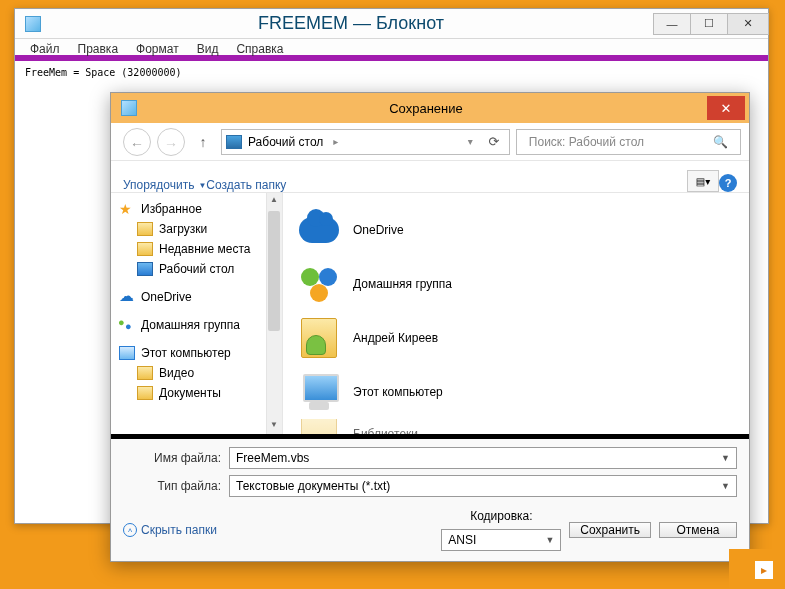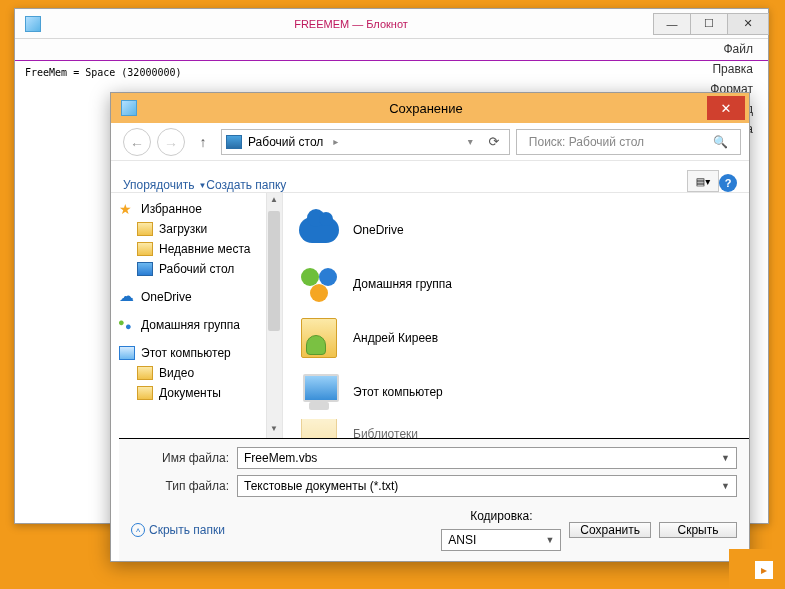--- a/index.html
+++ b/index.html
@@ -9,7 +9,7 @@
 .notepad { position: absolute; left: 14px; top: 8px; width: 755px; height: 516px; background: #fff; border: 1px solid #9f9f9f; box-shadow: 0 2px 8px rgba(0,0,0,.25); }
 .notepad .titlebar { height: 30px; background: #fdfdfd; border-bottom: 1px solid #d8d8d8; display: flex; align-items: center; }
 .notepad .titlebar .icon { width: 16px; height: 16px; margin: 0 8px 0 10px; background: linear-gradient(135deg,#b3e0ff,#5cb5e8); border: 1px solid #4a9fd4; }
-.notepad .titlebar .title { flex: 1; text-align: center; color: #be185d; font-size: 11px; }
+.notepad .titlebar .title { flex: 1; text-align: center; color: #0c4a6e; font-size: 18px; }
 .winbtns { display: flex; }
 .winbtn { width: 38px; height: 22px; display: flex; align-items: center; justify-content: center; font-size: 11px; color: #333; border: 1px solid #bbb; background: #f0f0f0; margin-right: -1px; }
 .winbtn.close { width: 42px; background: #e6e6e6; }

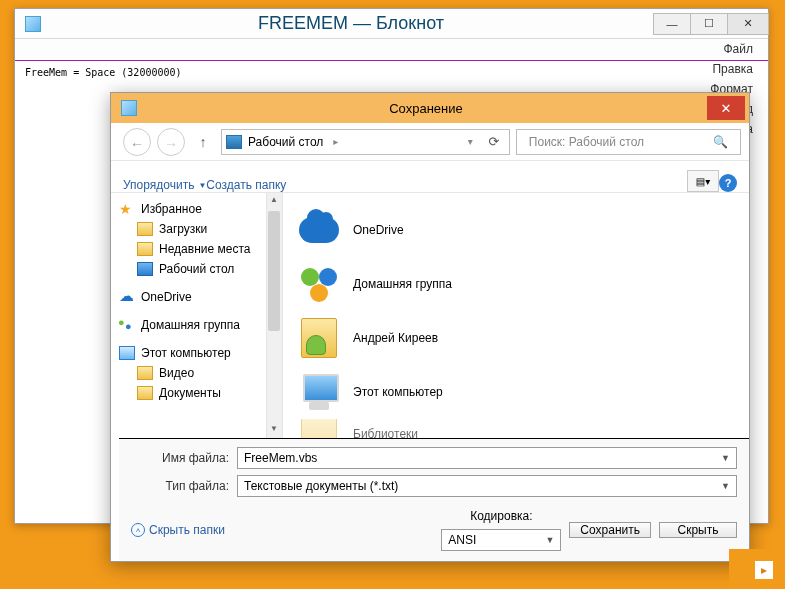--- a/index.html
+++ b/index.html
@@ -13,7 +13,7 @@
 .winbtns { display: flex; }
 .winbtn { width: 38px; height: 22px; display: flex; align-items: center; justify-content: center; font-size: 11px; color: #333; border: 1px solid #bbb; background: #f0f0f0; margin-right: -1px; }
 .winbtn.close { width: 42px; background: #e6e6e6; }
-.notepad .menubar { height: 22px; display: flex; align-items: flex-end; padding: 0 6px; border-bottom: 1px solid #a21caf; background: #fdfdfd; flex-direction: column; }
+.notepad .menubar { height: 22px; display: flex; align-items: flex-start; padding: 0 6px; border-bottom: 6px solid #a21caf; background: #fdfdfd; }
 .notepad .menubar span { padding: 3px 9px; color: #333; cursor: default; }
 .notepad .content { padding: 6px 10px; font-family: Consolas, "Lucida Console", monospace; font-size: 10px; color: #000; }
 

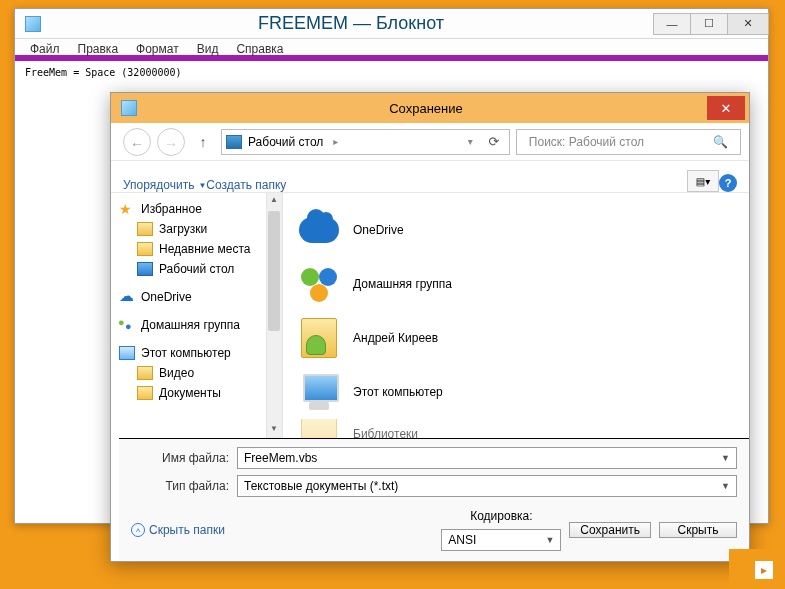--- a/index.html
+++ b/index.html
@@ -77,7 +77,7 @@
 .ic-comp::after { content: ""; position: absolute; left: 10px; bottom: 0; width: 20px; height: 8px; background: #d8d8d8; border-radius: 2px; }
 .ic-lib { width: 36px; height: 40px; background: linear-gradient(#fce9a7,#f0c24b); border: 1px solid #d4a029; border-radius: 2px; position: relative; opacity: .8; }
 
-.bottom { border-top: 1px solid #000000; padding: 8px 12px 10px; display: flex; flex-direction: column; gap: 6px; background: #f9f9f9; margin-left: 8px; }
+.bottom { border-top: 5px solid #000000; padding: 8px 12px 10px; display: flex; flex-direction: column; gap: 6px; background: #f9f9f9; }
 .brow { display: flex; align-items: center; gap: 8px; }
 .brow label { width: 98px; text-align: right; color: #333; }
 .txtfield { flex: 1; height: 22px; border: 1px solid #9a9a9a; background: #fff; padding: 0 6px; display: flex; align-items: center; }

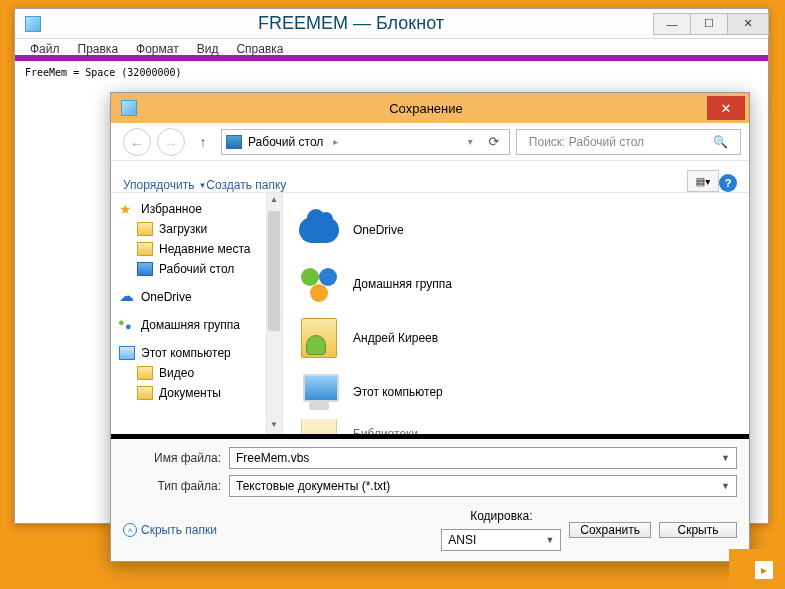--- a/index.html
+++ b/index.html
@@ -265,7 +265,7 @@
           </div>
       </div>
       <div class="btn">Сохранить</div>
-      <div class="btn">Скрыть</div>
+      <div class="btn">Отмена</div>
     </div>
   </div>
 </div>

